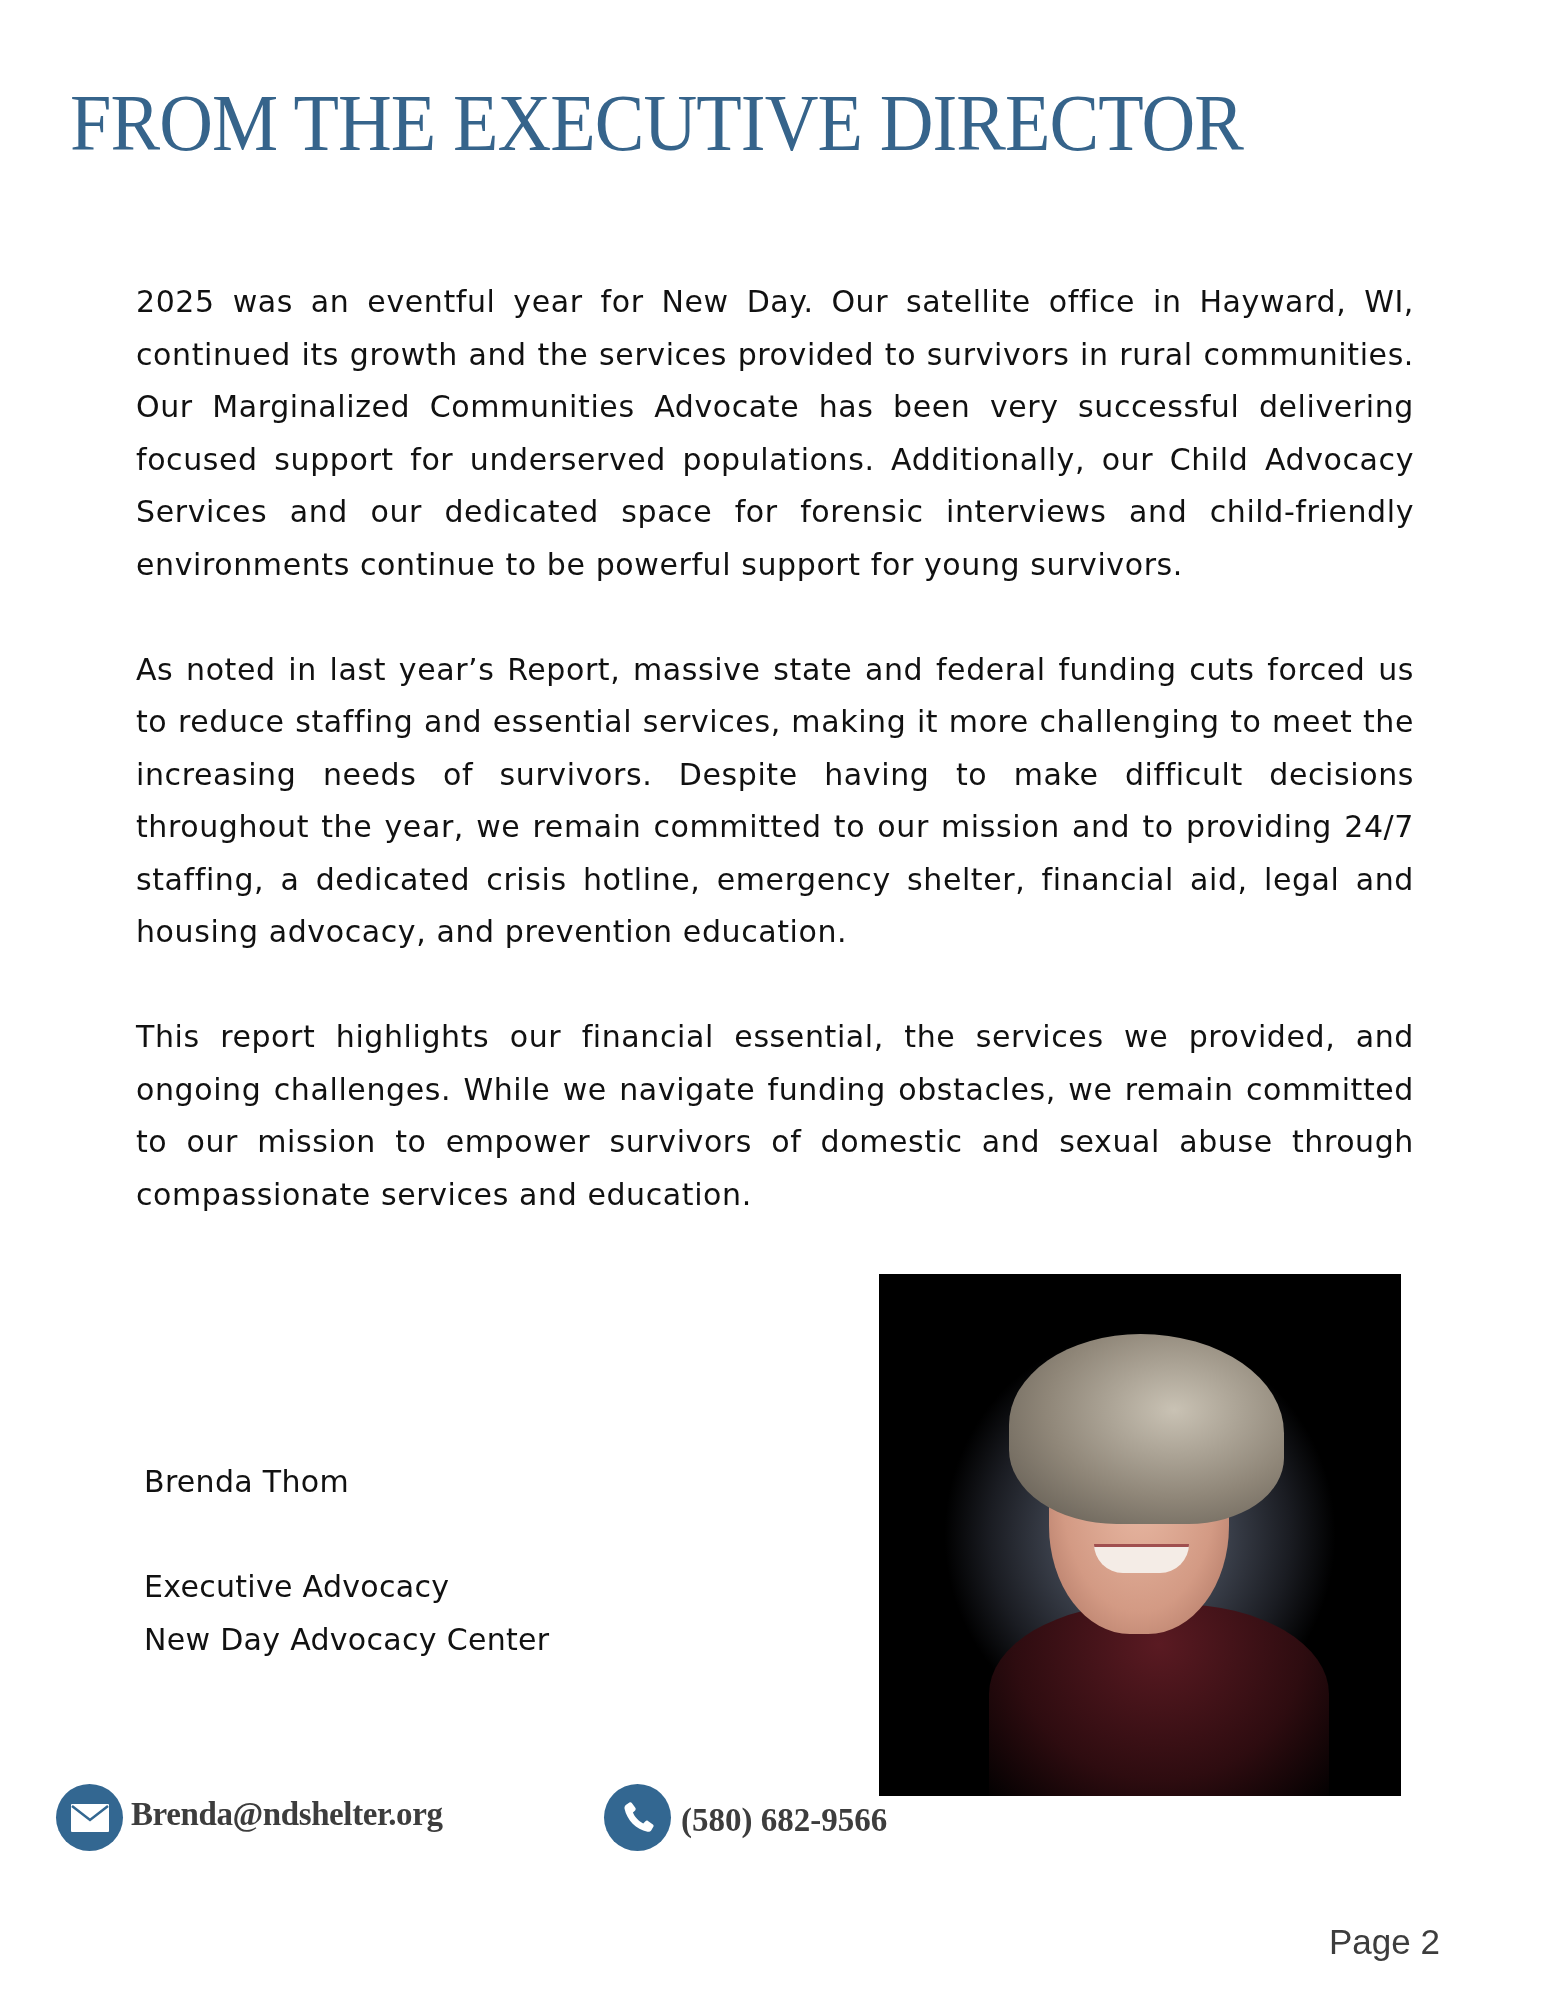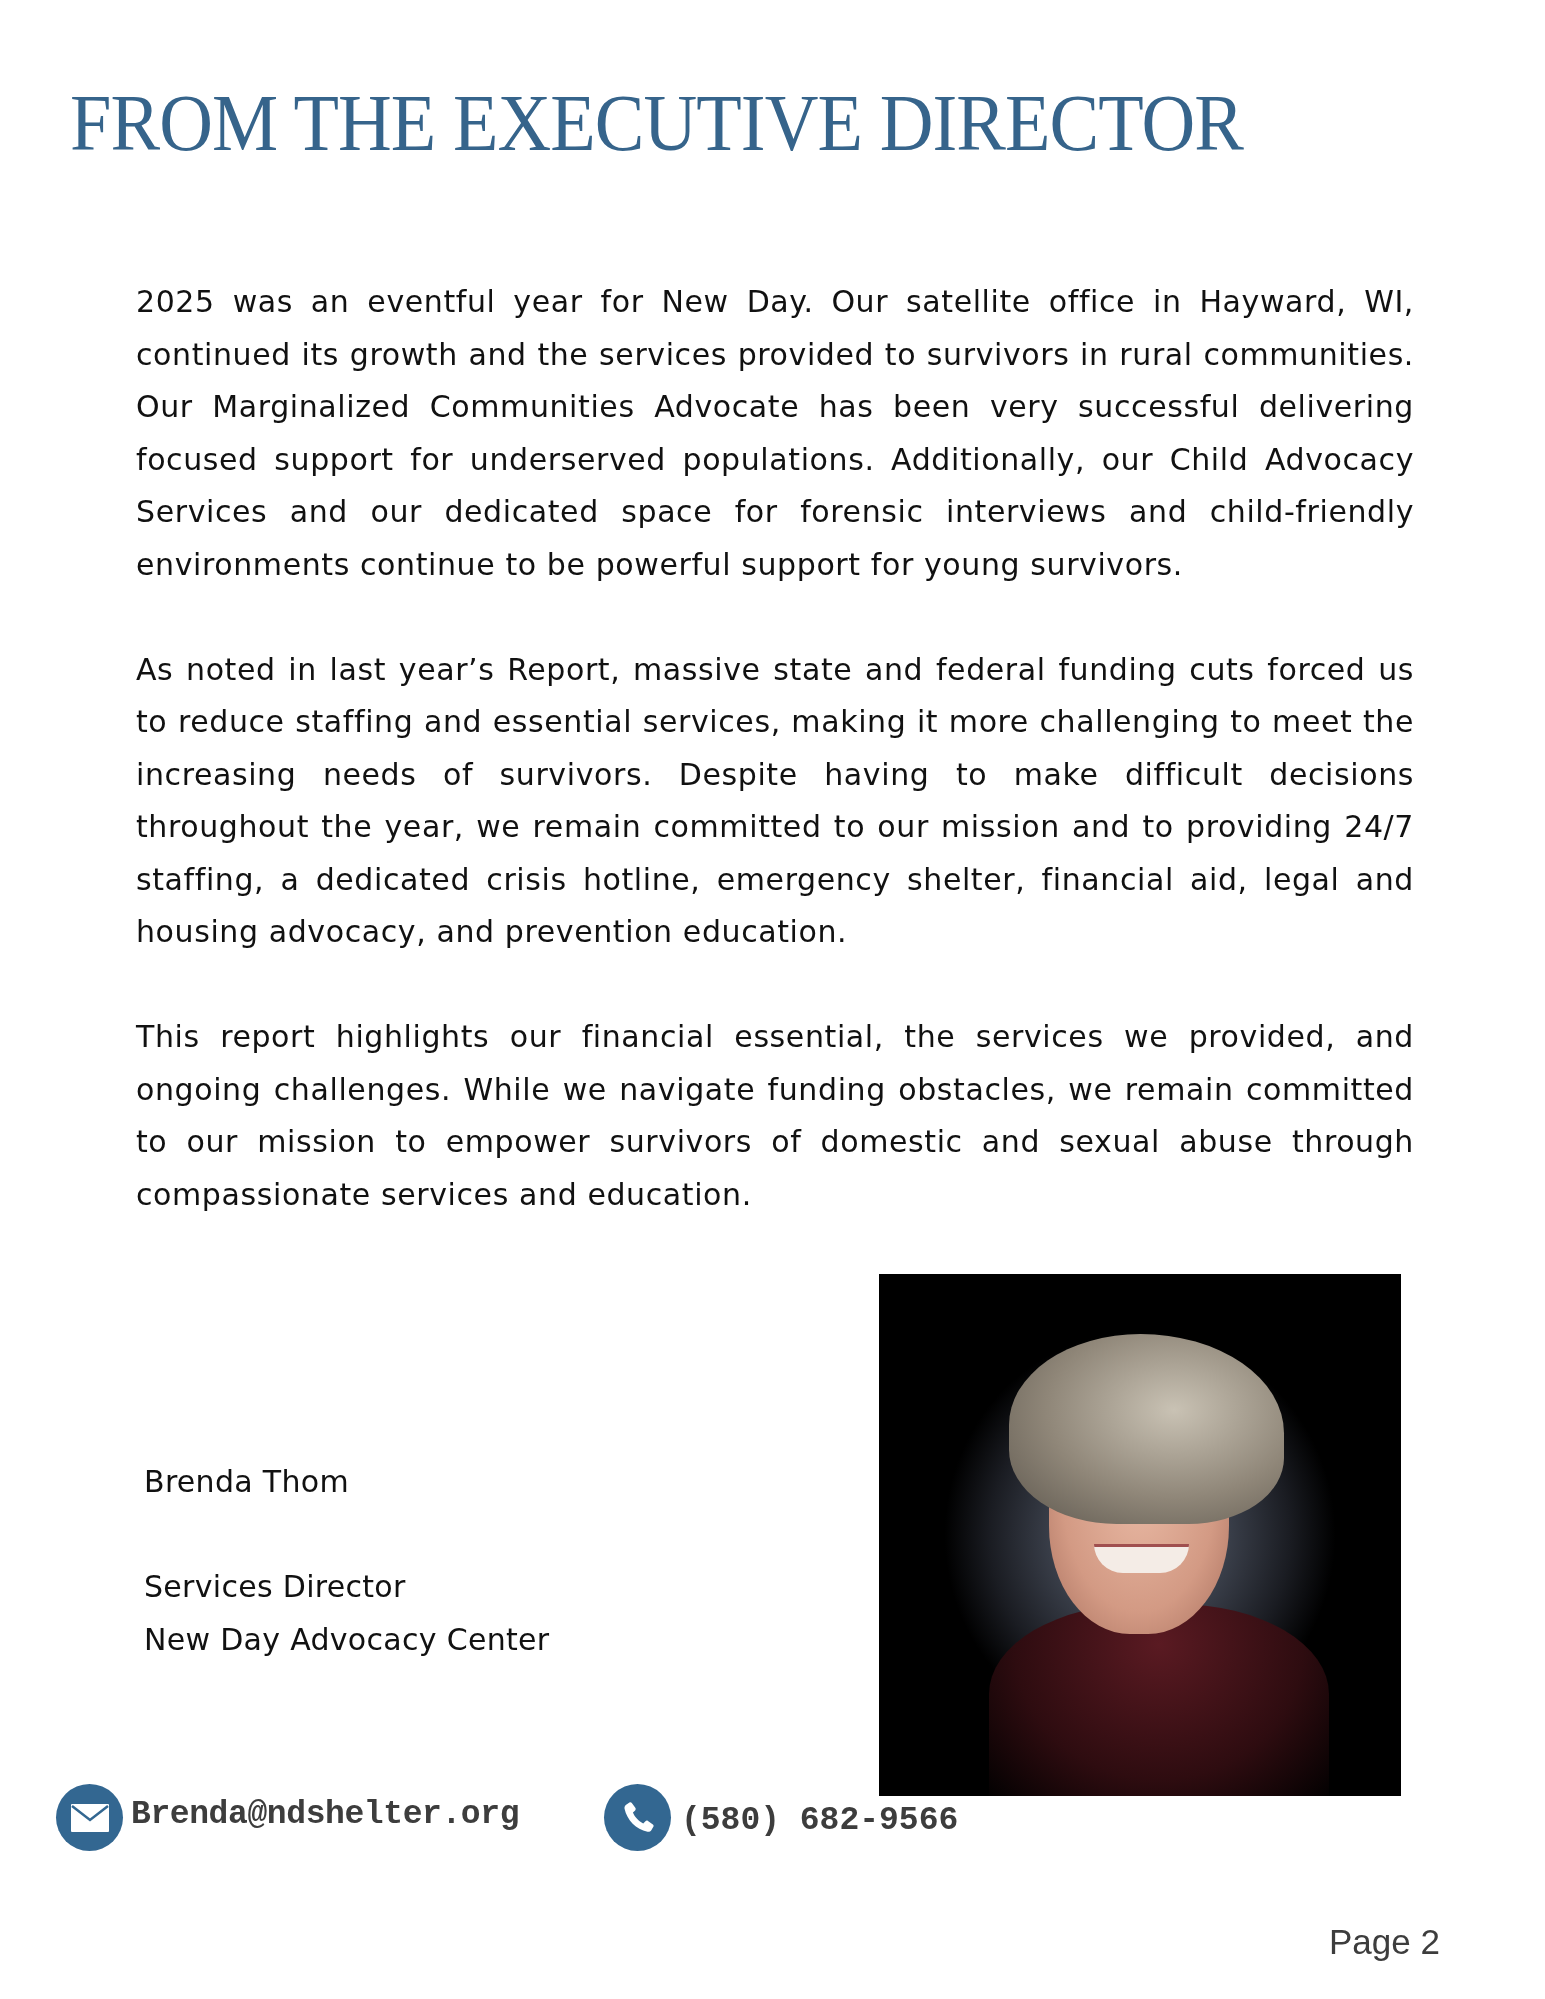--- a/index.html
+++ b/index.html
@@ -81,7 +81,7 @@
 
 <div class="signature">
   <div class="name">Brenda Thom</div>
-  <div>Services Director</div>
+  <div>Executive Advocacy</div>
   <div>New Day Advocacy Center</div>
 </div>
 

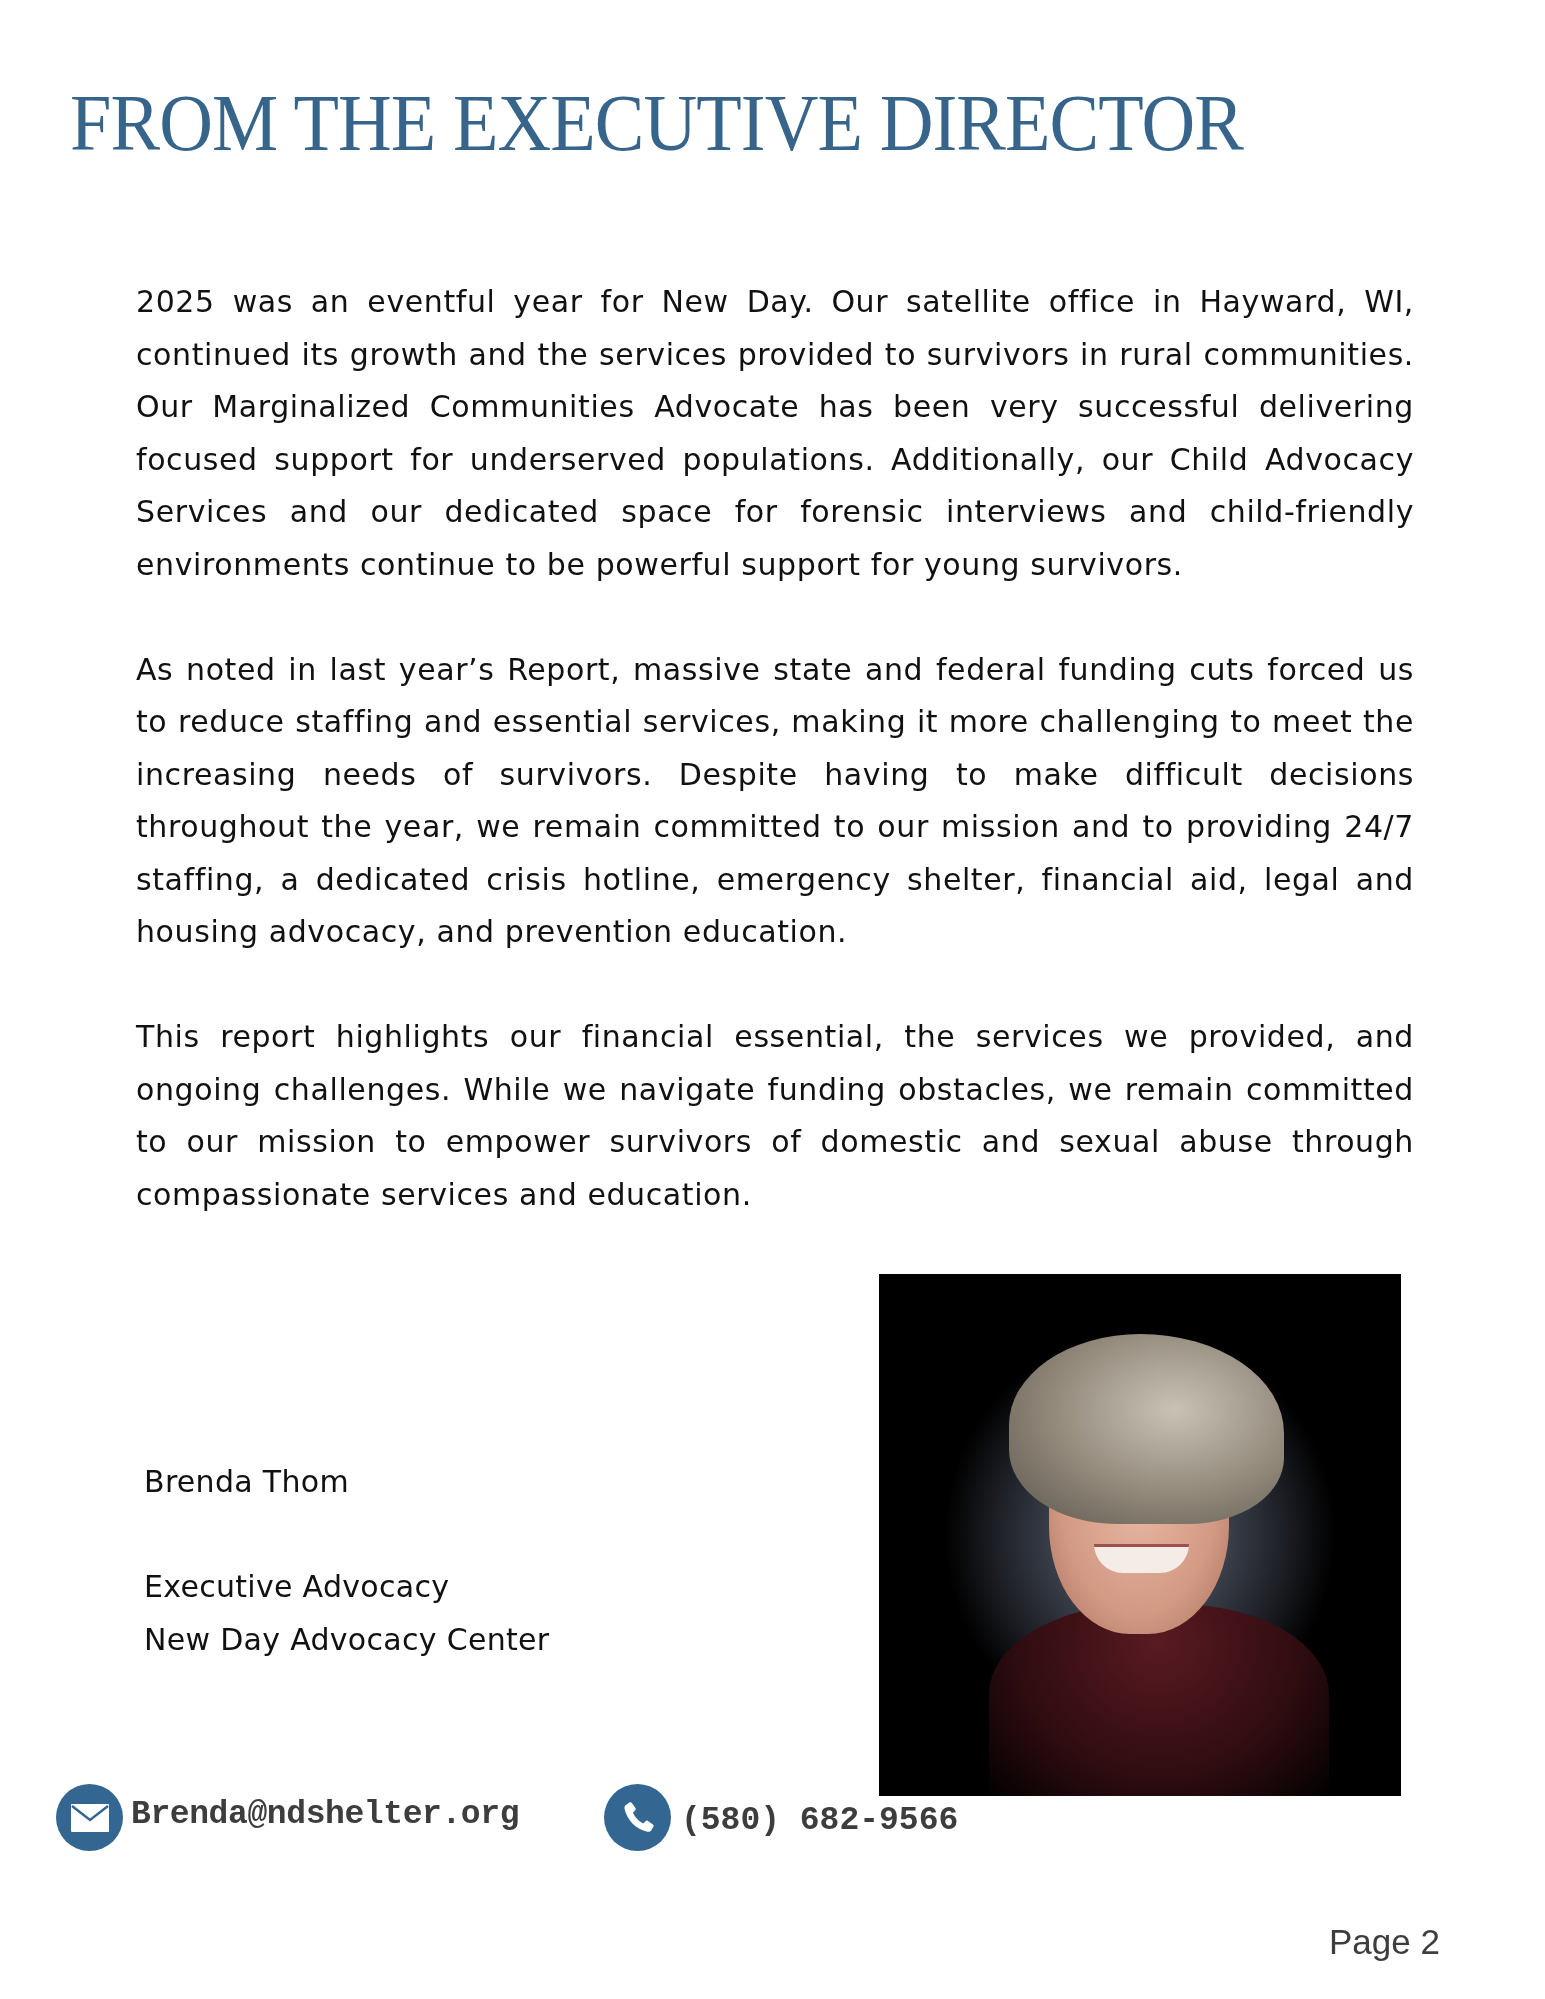--- a/index.html
+++ b/index.html
@@ -56,7 +56,7 @@
     display: flex; align-items: center; justify-content: center; flex-shrink: 0;
   }
   .contact .text {
-    font-family: Liberation Mono, monospace; font-weight: bold; font-size: 33px;
+    font-family: Liberation Serif, serif; font-weight: bold; font-size: 33px;
     color: #3d3d3d; margin-left: 8px; white-space: nowrap;
   }
   .contact.email { left: 56px; }

